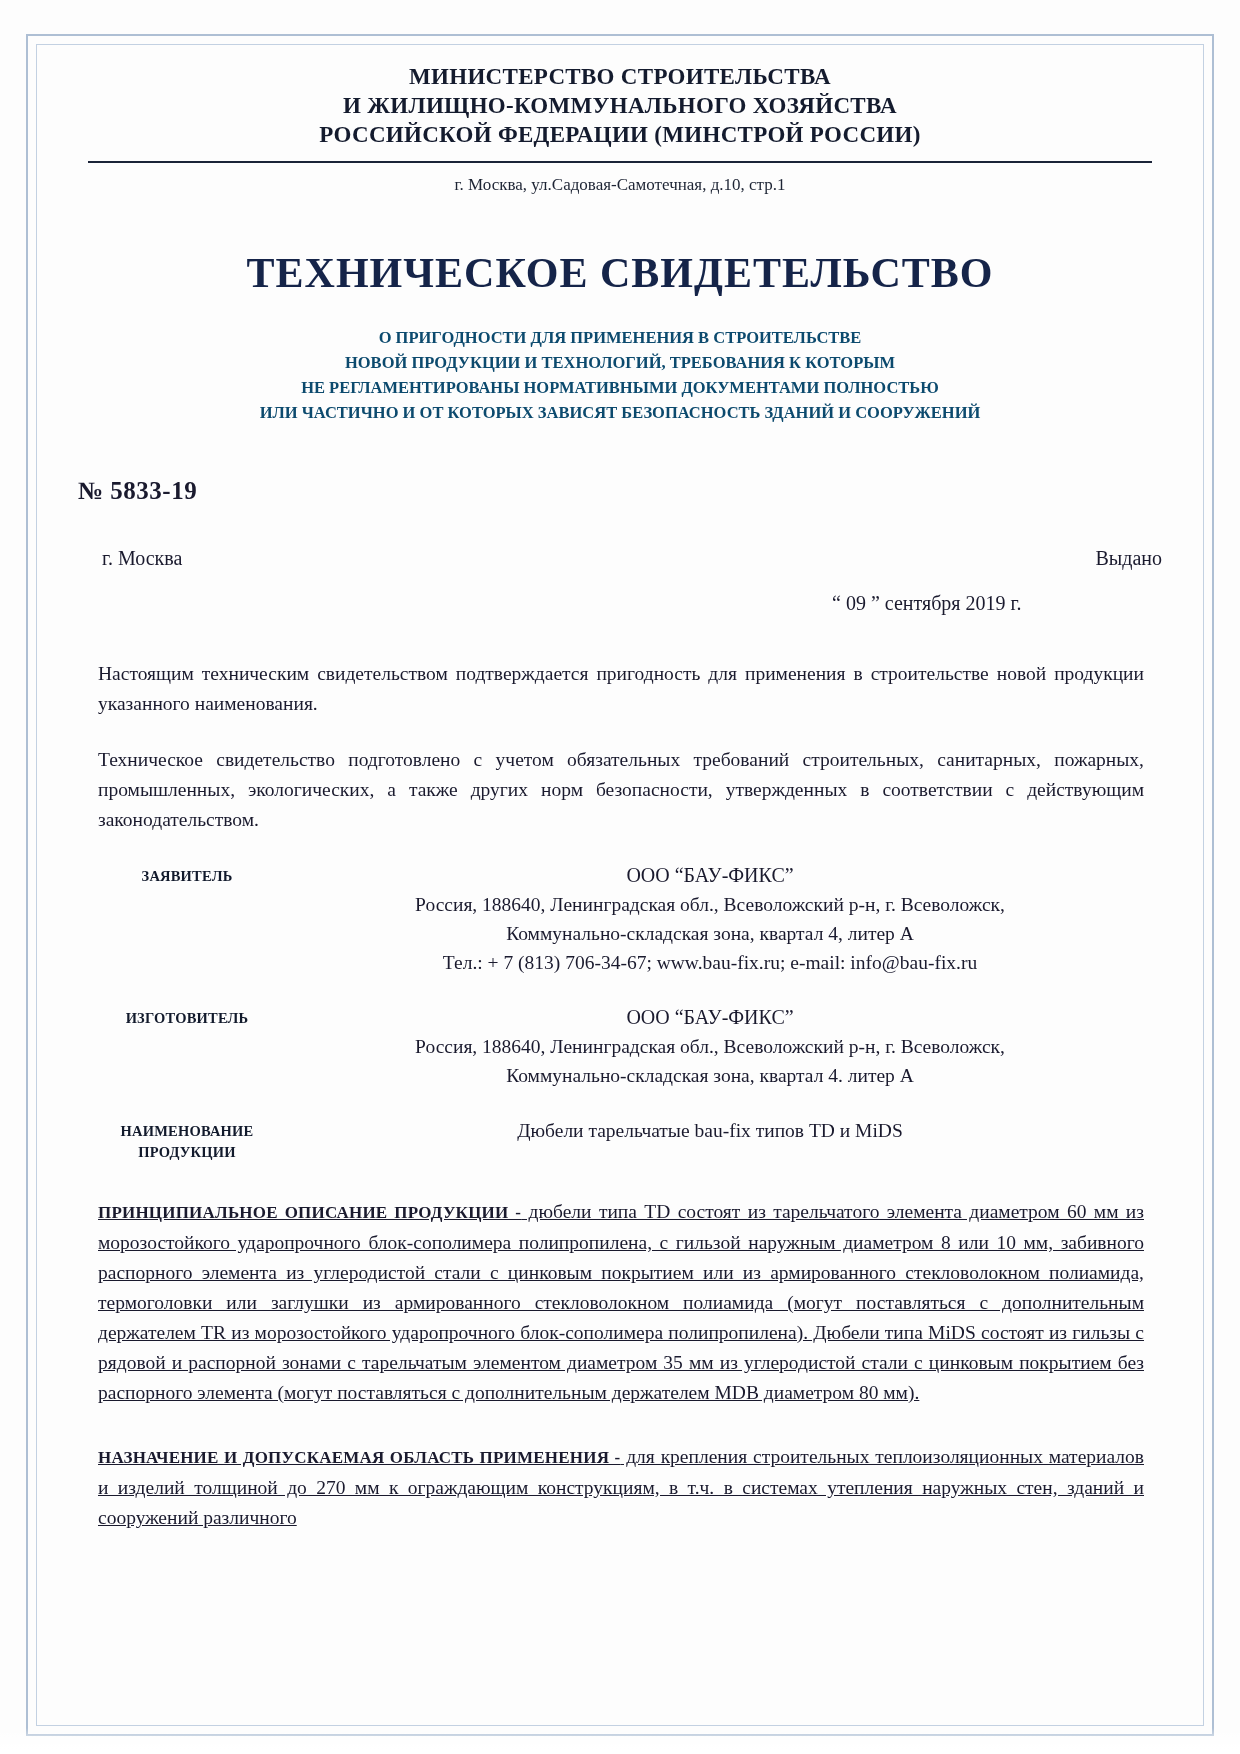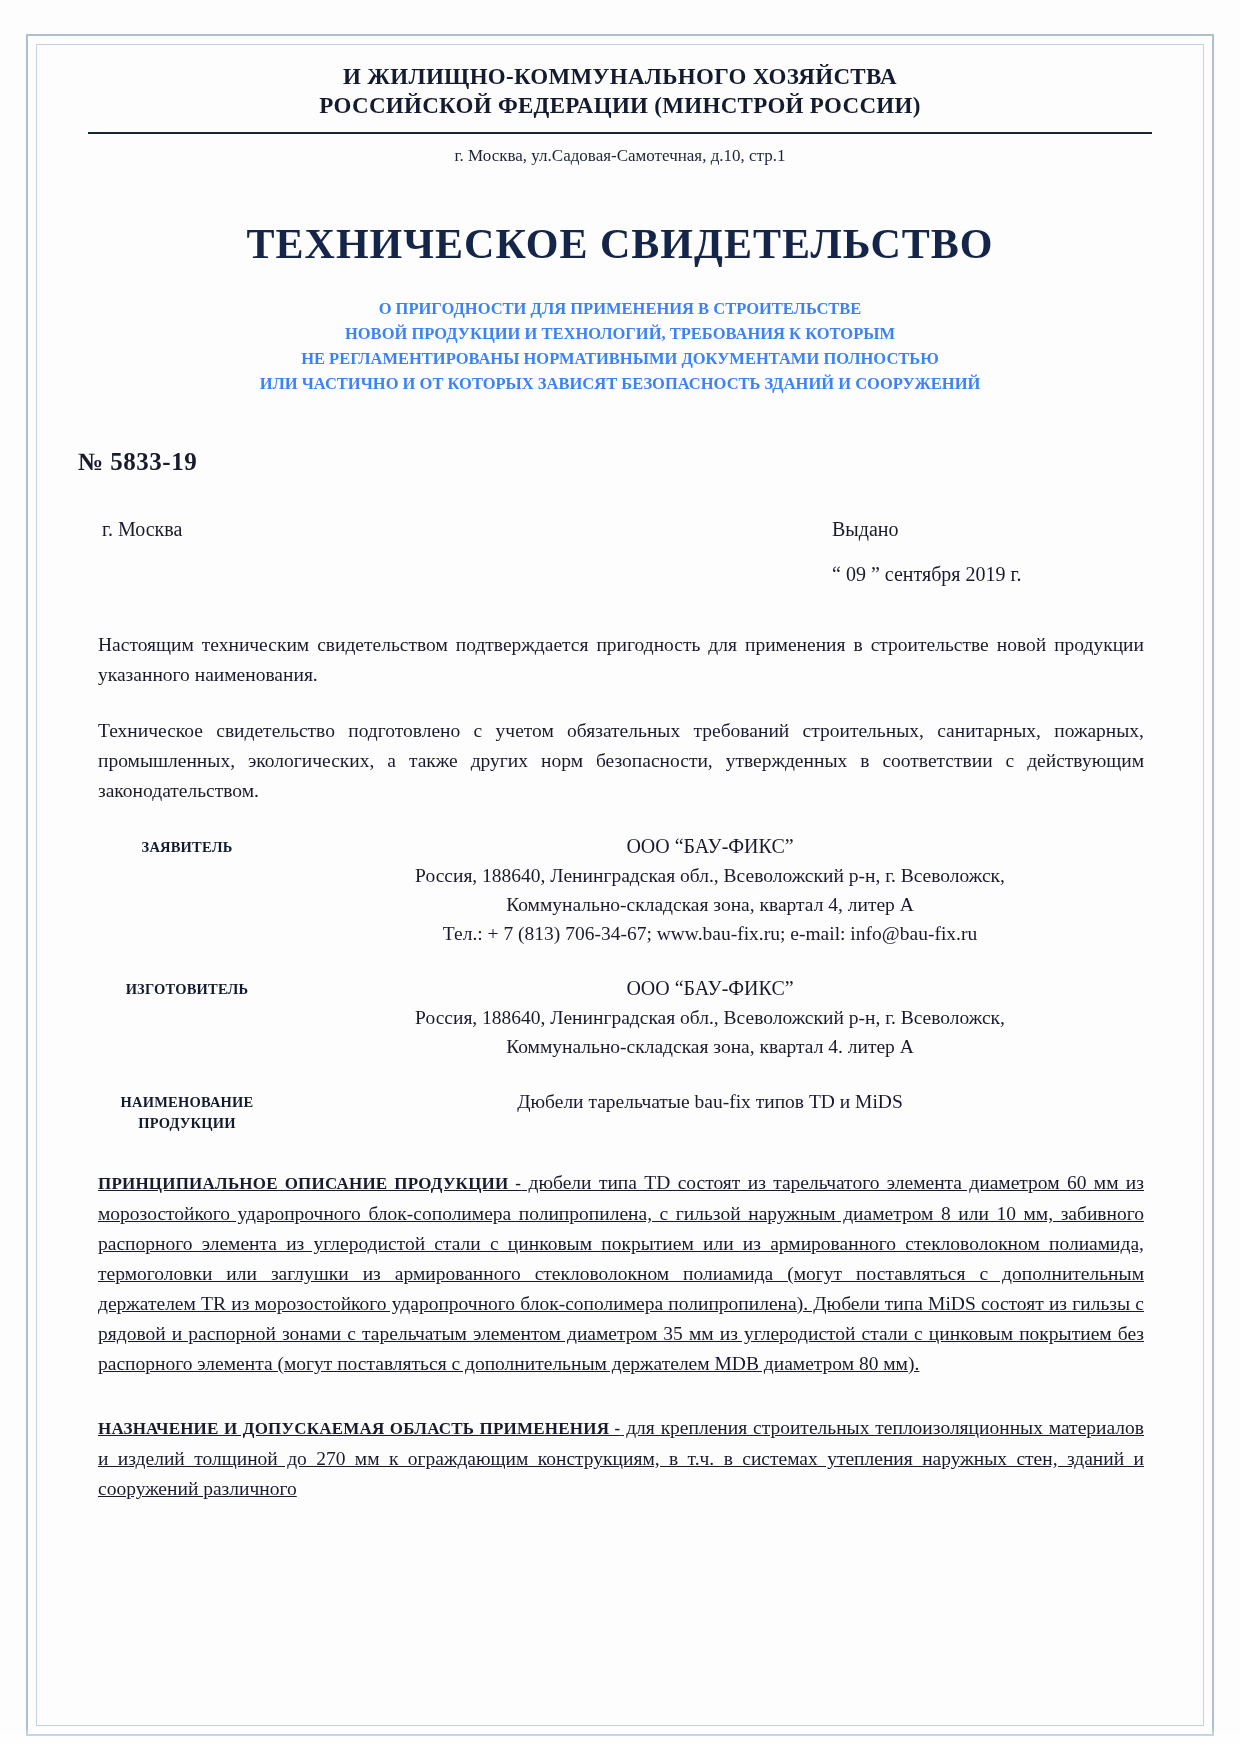--- a/index.html
+++ b/index.html
@@ -174,6 +174,7 @@
   <div class="content">
 
     <div class="ministry">
+      <div>МИНИСТЕРСТВО СТРОИТЕЛЬСТВА</div>
       <div>И ЖИЛИЩНО-КОММУНАЛЬНОГО ХОЗЯЙСТВА</div>
       <div>РОССИЙСКОЙ ФЕДЕРАЦИИ (МИНСТРОЙ РОССИИ)</div>
     </div>

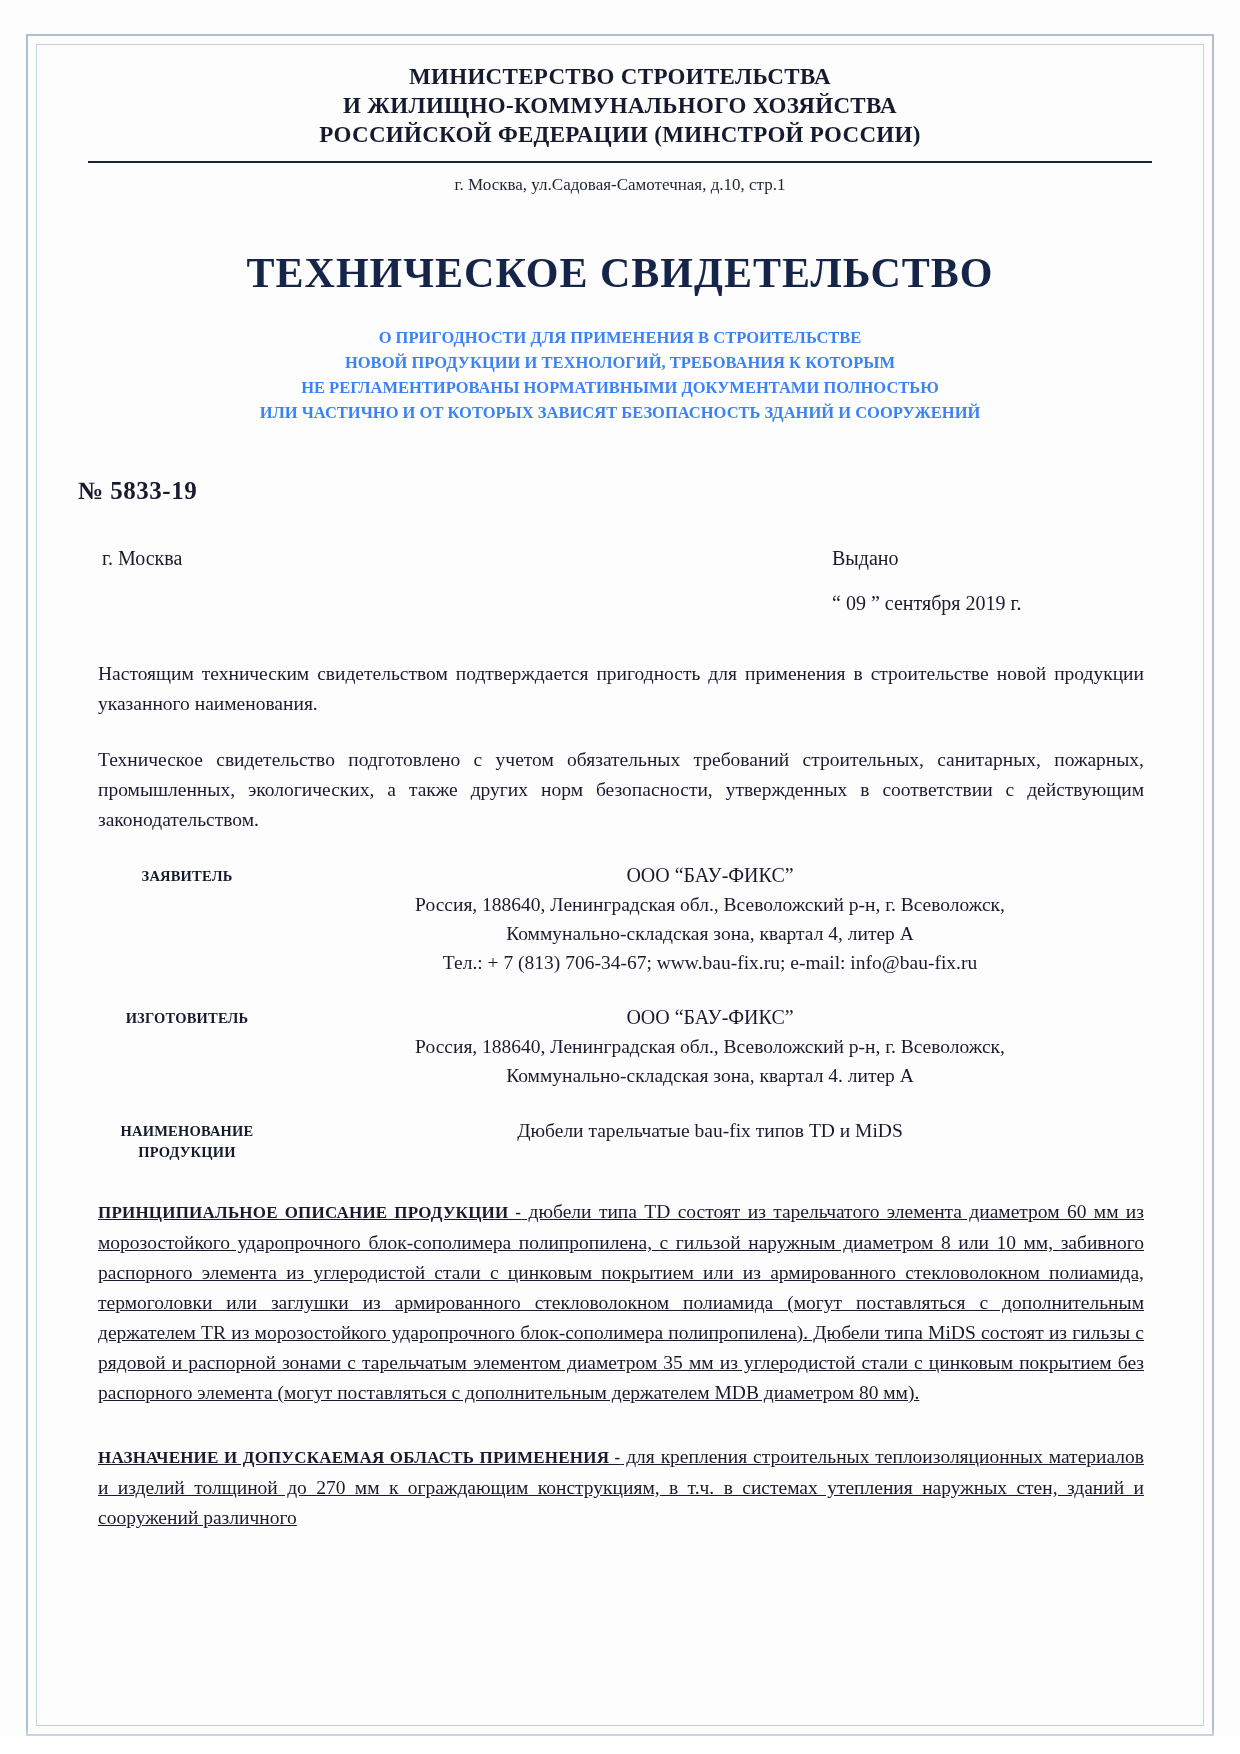--- a/index.html
+++ b/index.html
@@ -82,7 +82,7 @@
     font-size: 16.5px;
     line-height: 25px;
     margin-top: 28px;
-    color: #3b82f6;
+    color: #0c4a6e;
   }
 
   .doc-number {

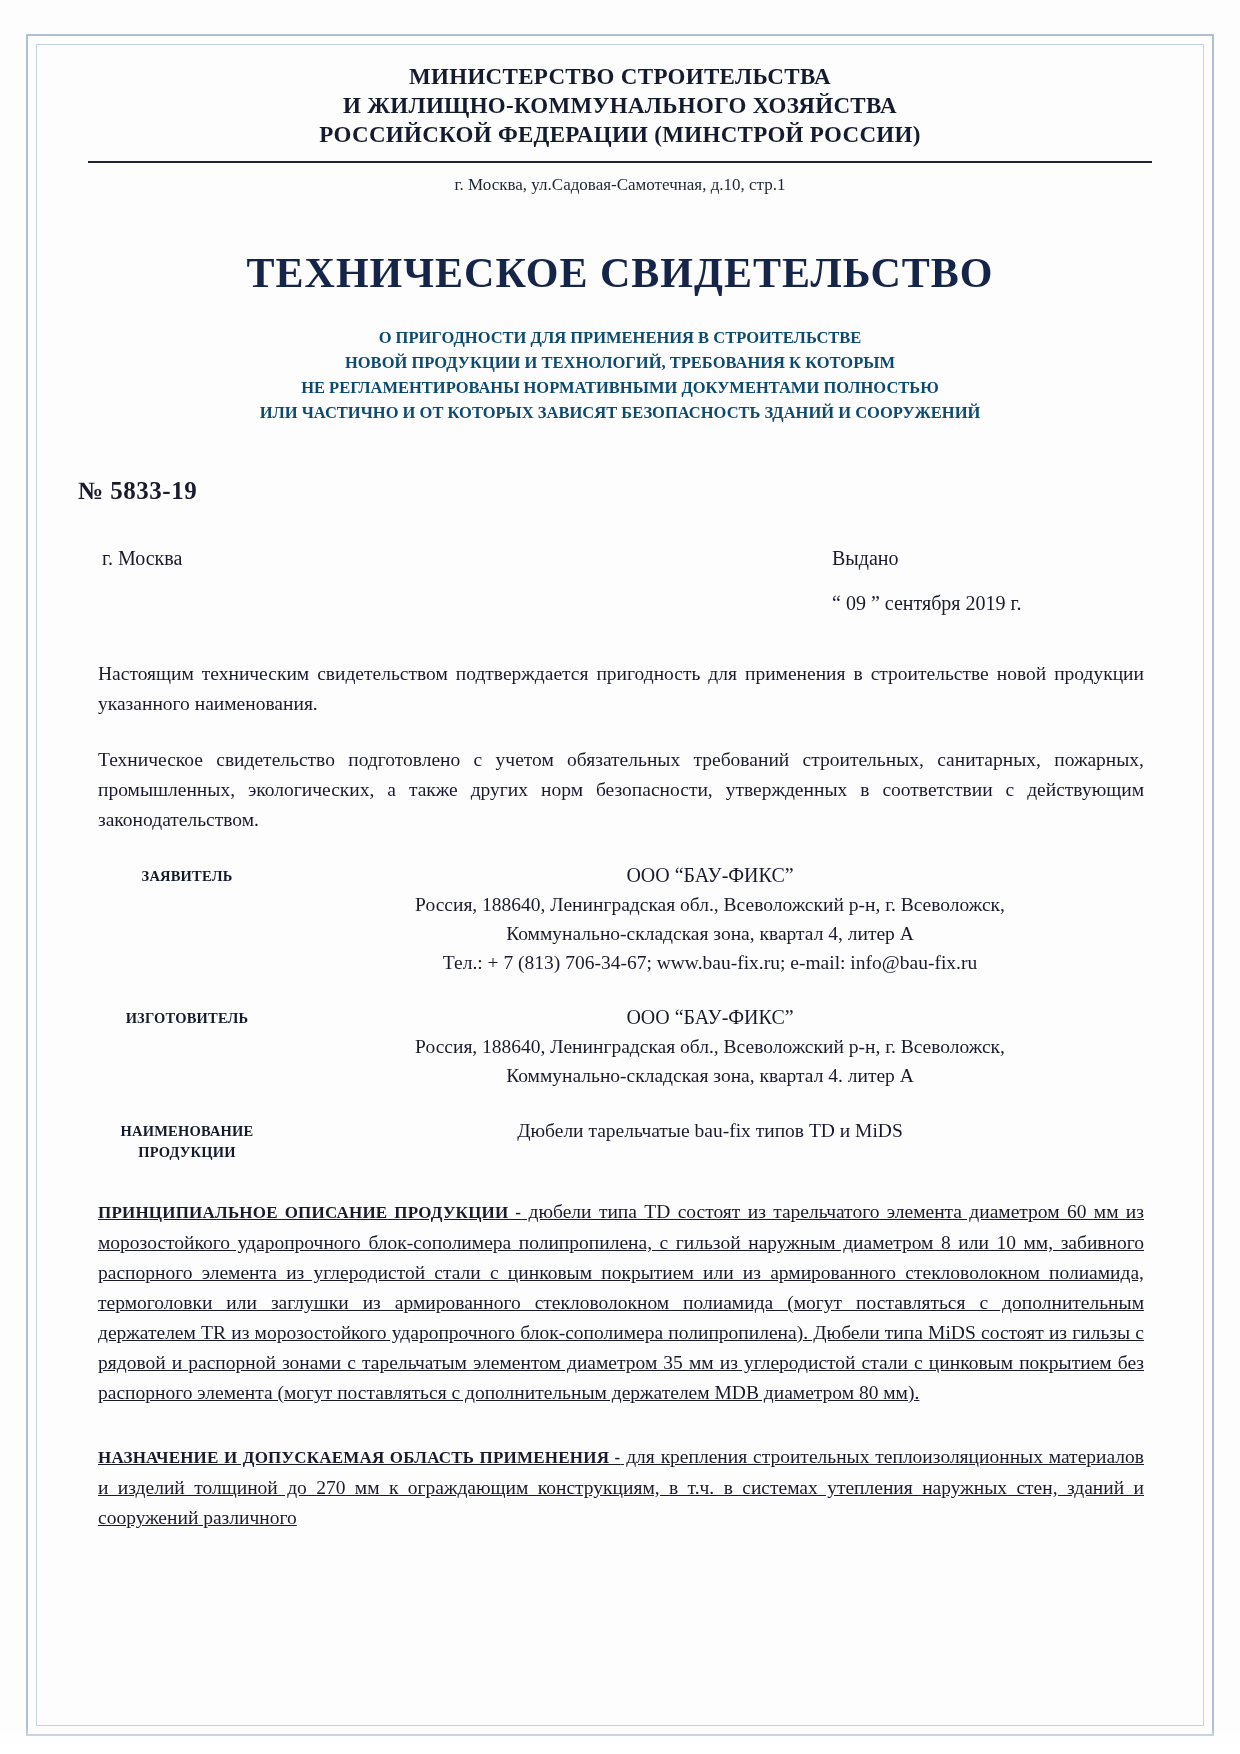--- a/index.html
+++ b/index.html
@@ -104,7 +104,7 @@
     width: 330px;
     padding-left: 10px;
   }
-  .issued-label { font-size: 20px; }
+  .issued-label { font-size: 20px; text-align: right; }
   .issued-date { font-size: 20px; margin-top: 22px; }
 
   

